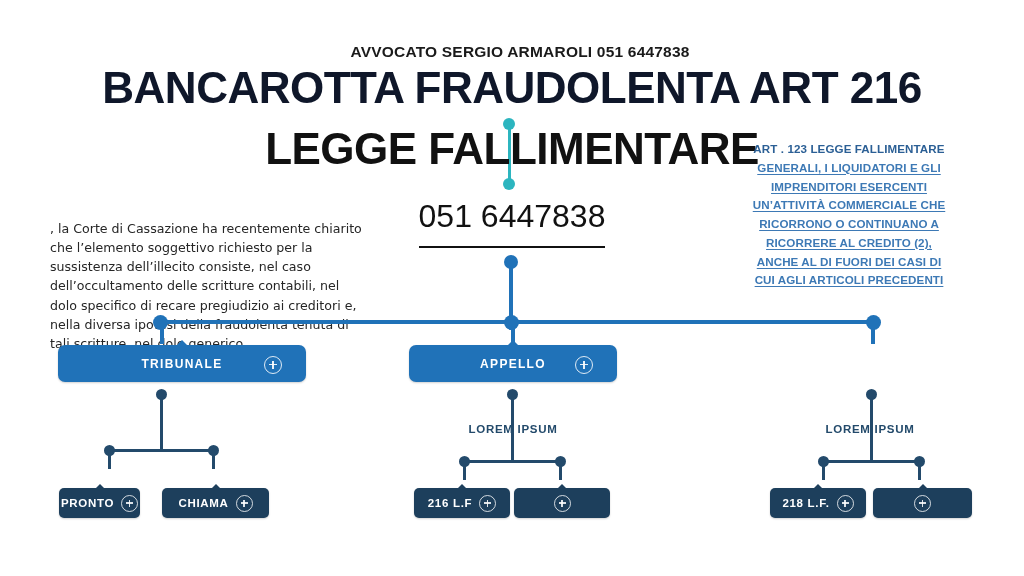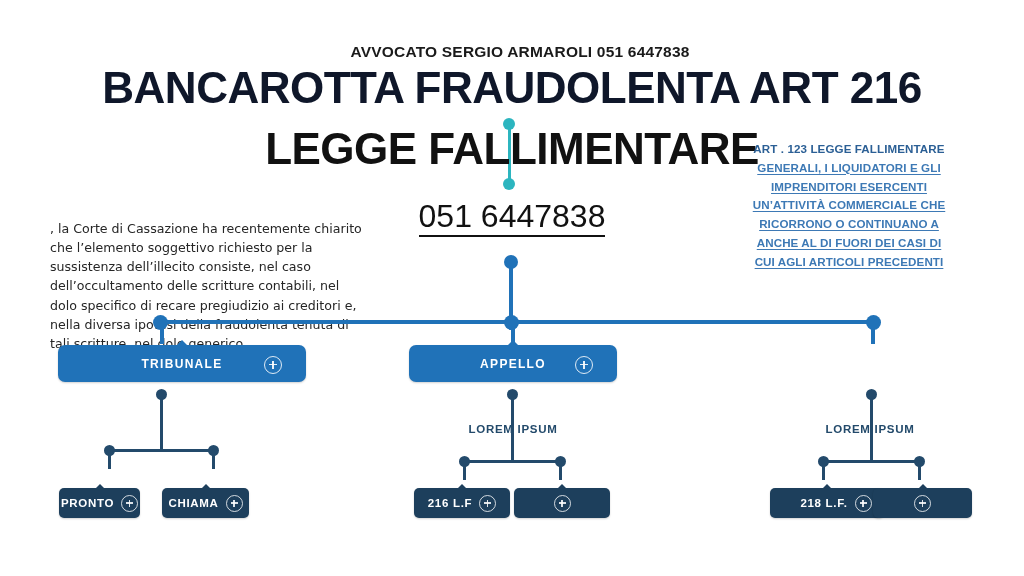--- a/index.html
+++ b/index.html
@@ -35,7 +35,7 @@
     font-size:32px;font-weight:normal;color:#111;
   }
   #phone-headline span{
-    border-bottom:2px solid #111;padding-bottom:1px;
+    border-bottom:2px solid #111;padding-bottom:12px;
   }
 
   

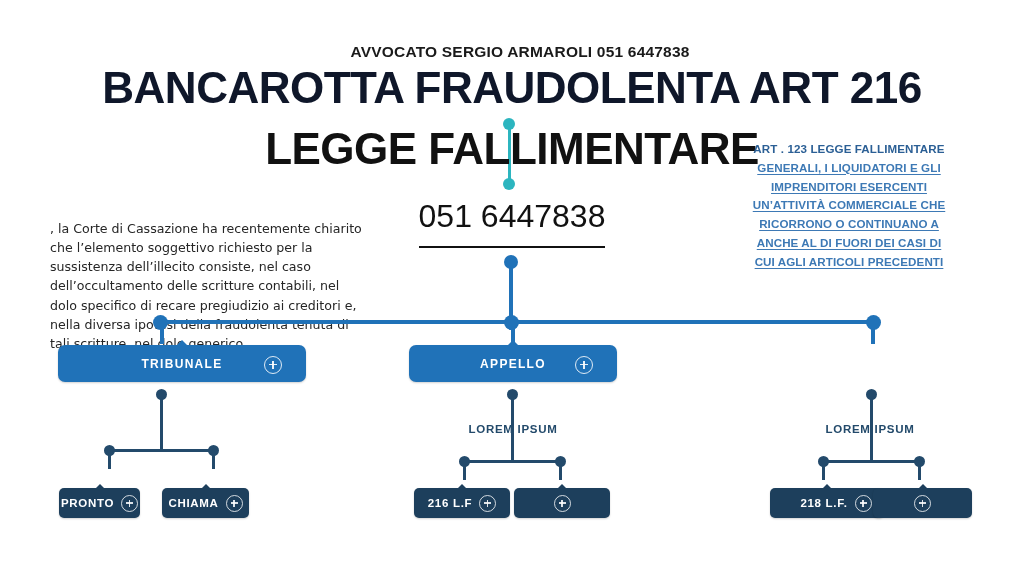--- a/index.html
+++ b/index.html
@@ -207,6 +207,7 @@
     <span class="ul">IMPRENDITORI ESERCENTI</span>
     <span class="ul">UN’ATTIVITÀ COMMERCIALE CHE</span>
     <span class="ul">RICORRONO O CONTINUANO A</span>
+    <span class="ul">RICORRERE AL CREDITO (2),</span>
     <span class="ul">ANCHE AL DI FUORI DEI CASI DI</span>
     <span class="ul">CUI AGLI ARTICOLI PRECEDENTI</span>
   </div>

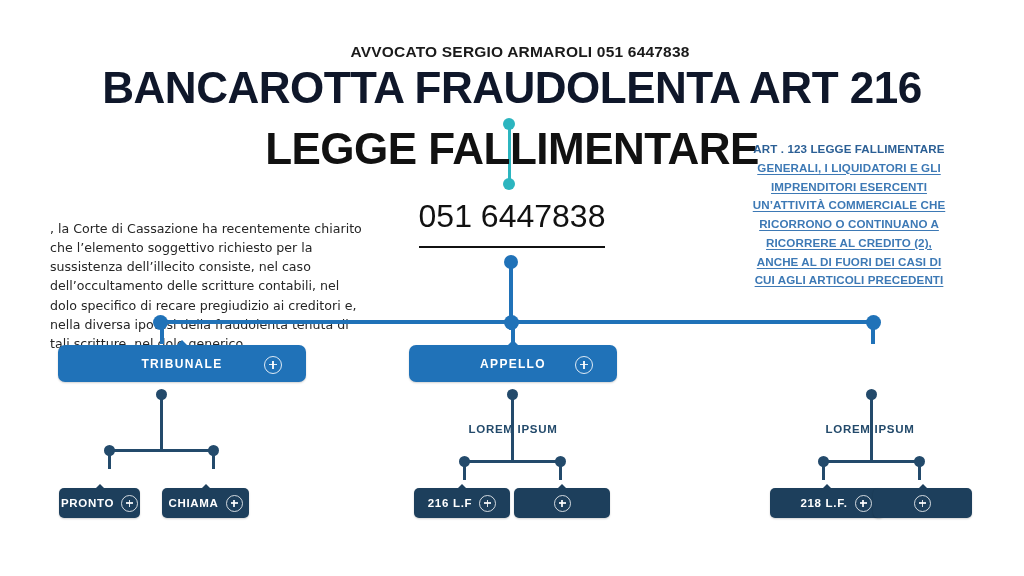--- a/index.html
+++ b/index.html
@@ -177,7 +177,7 @@
   .leaf.centered .ring{margin-left:0;}
 
   #leaf-pronto{left:59px;top:488px;width:81px;}
-  #leaf-chiama{left:162px;top:488px;width:87px;}
+  #leaf-chiama{left:162px;top:488px;width:107px;}
   #leaf-216{left:414px;top:488px;width:96px;}
   #leaf-blank-c{left:514px;top:488px;width:96px;}
   #leaf-218{left:770px;top:488px;width:96px;padding-left:18px;}

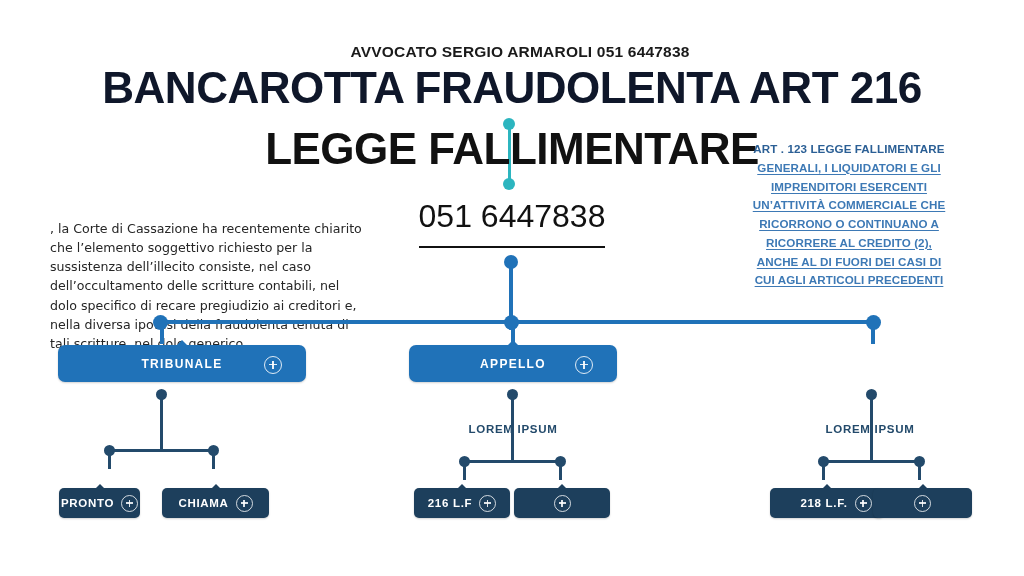--- a/index.html
+++ b/index.html
@@ -180,7 +180,7 @@
   #leaf-chiama{left:162px;top:488px;width:107px;}
   #leaf-216{left:414px;top:488px;width:96px;}
   #leaf-blank-c{left:514px;top:488px;width:96px;}
-  #leaf-218{left:770px;top:488px;width:96px;padding-left:18px;}
+  #leaf-218{left:770px;top:488px;width:96px;}
   #leaf-blank-r{left:873px;top:488px;width:99px;}
 </style>
 </head>

